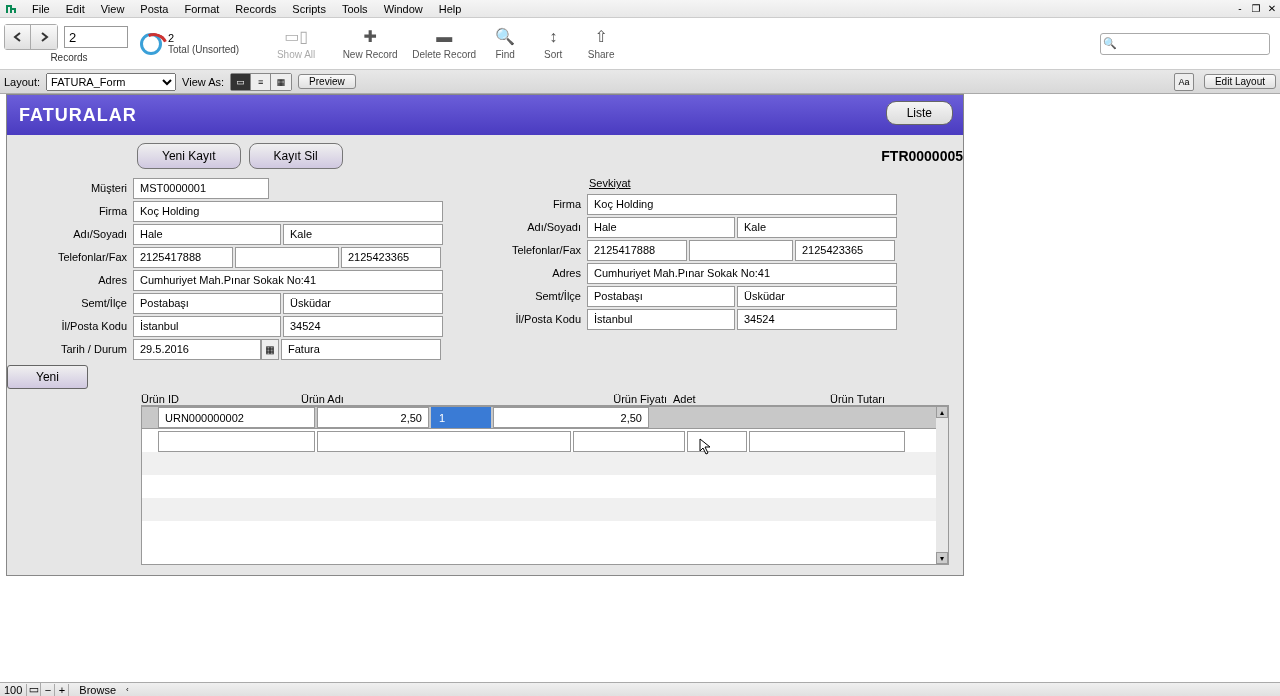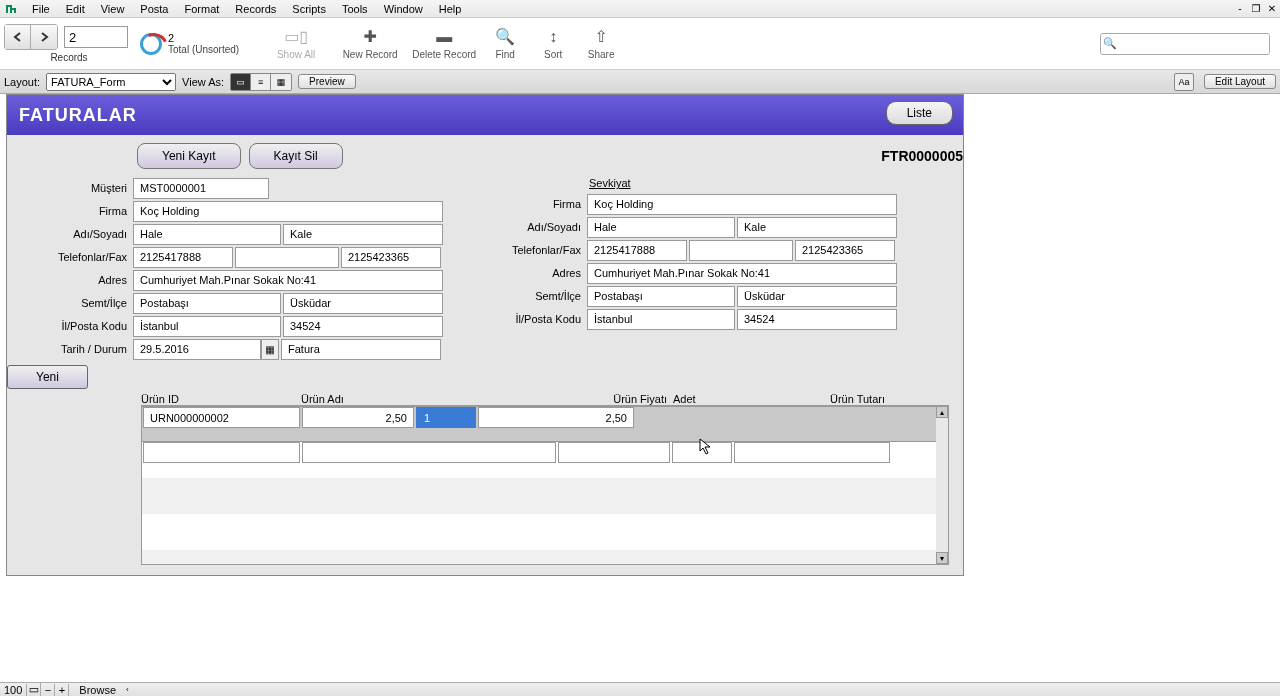--- a/index.html
+++ b/index.html
@@ -88,7 +88,7 @@
 .portal .scrollbar { position:absolute; right:0; top:0; width:12px; height:100%; background:#e8e8e8;}
 .portal .scrollbar .up, .portal .scrollbar .down { height:12px; background:#ccc; border:1px solid #999; font-size:8px; display:flex; align-items:center; justify-content:center;}
 .portal .scrollbar .down { position:absolute; bottom:0; width:12px;}
-.prow { display:flex; height:36px; align-items:flex-start;}
+.prow { display:flex; height:23px; align-items:flex-end;padding-left:15px;}
 .prow.stripe { background:#f0f0f0; }
 .prow.active { background:#c8c8c8; border-top:1px solid #999; border-bottom:1px solid #999;}
 .prow input { height:21px; border:1px solid #999; background:#fff; margin:0 1px; padding:2px 6px; font-size:11px;}

